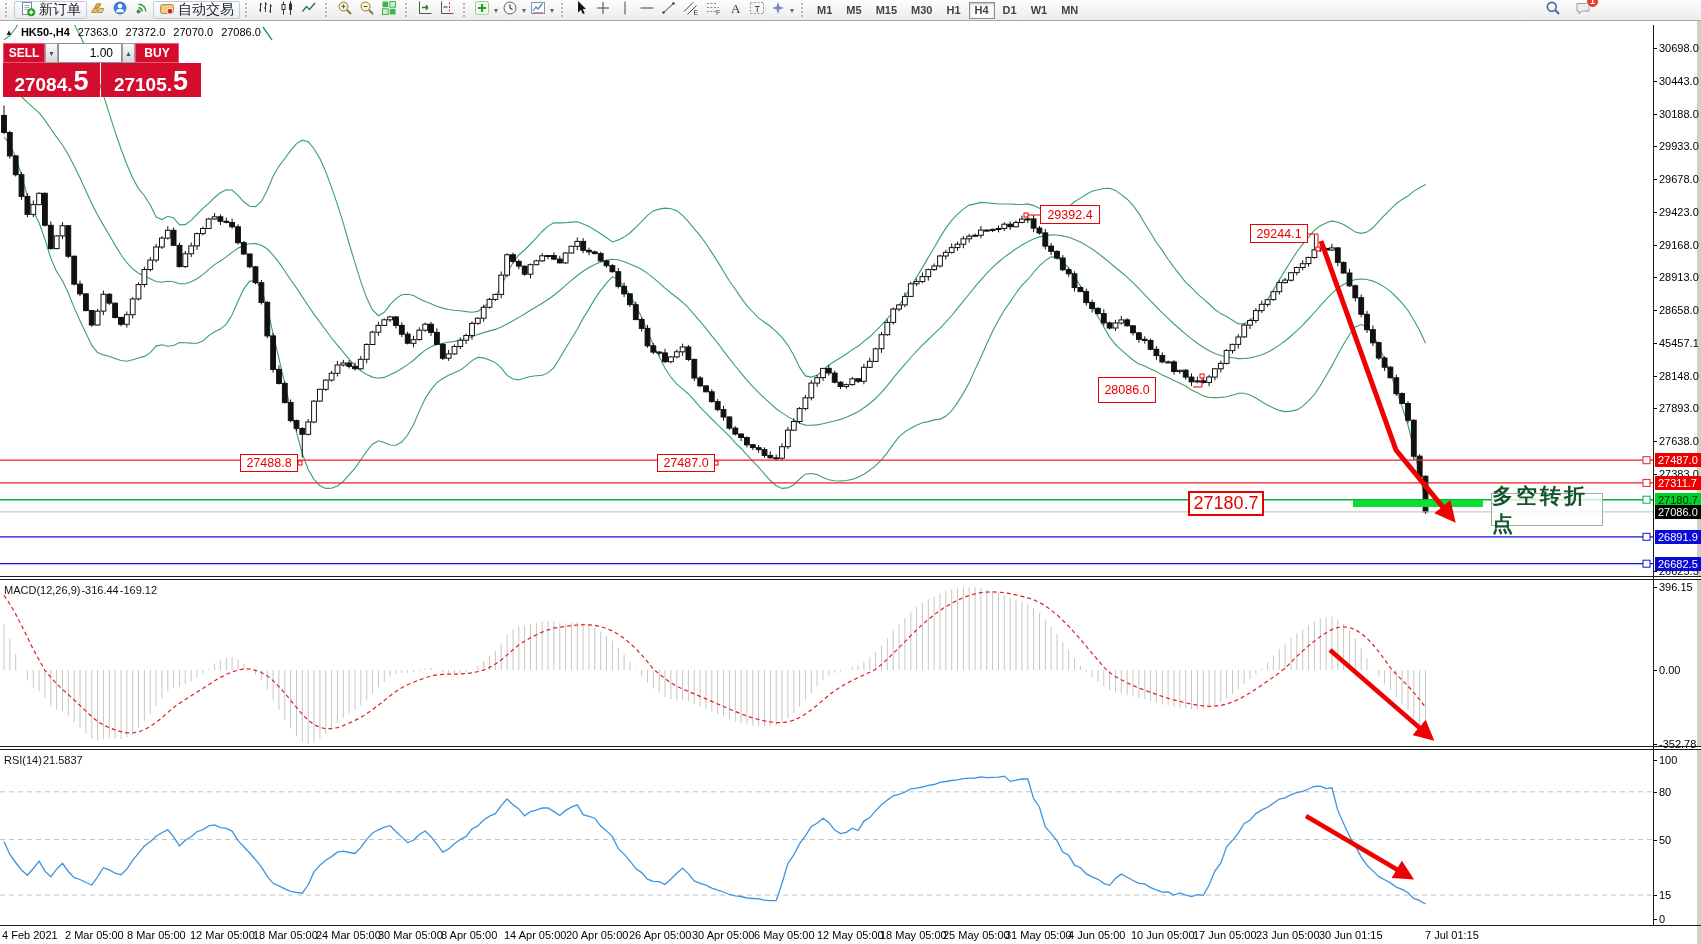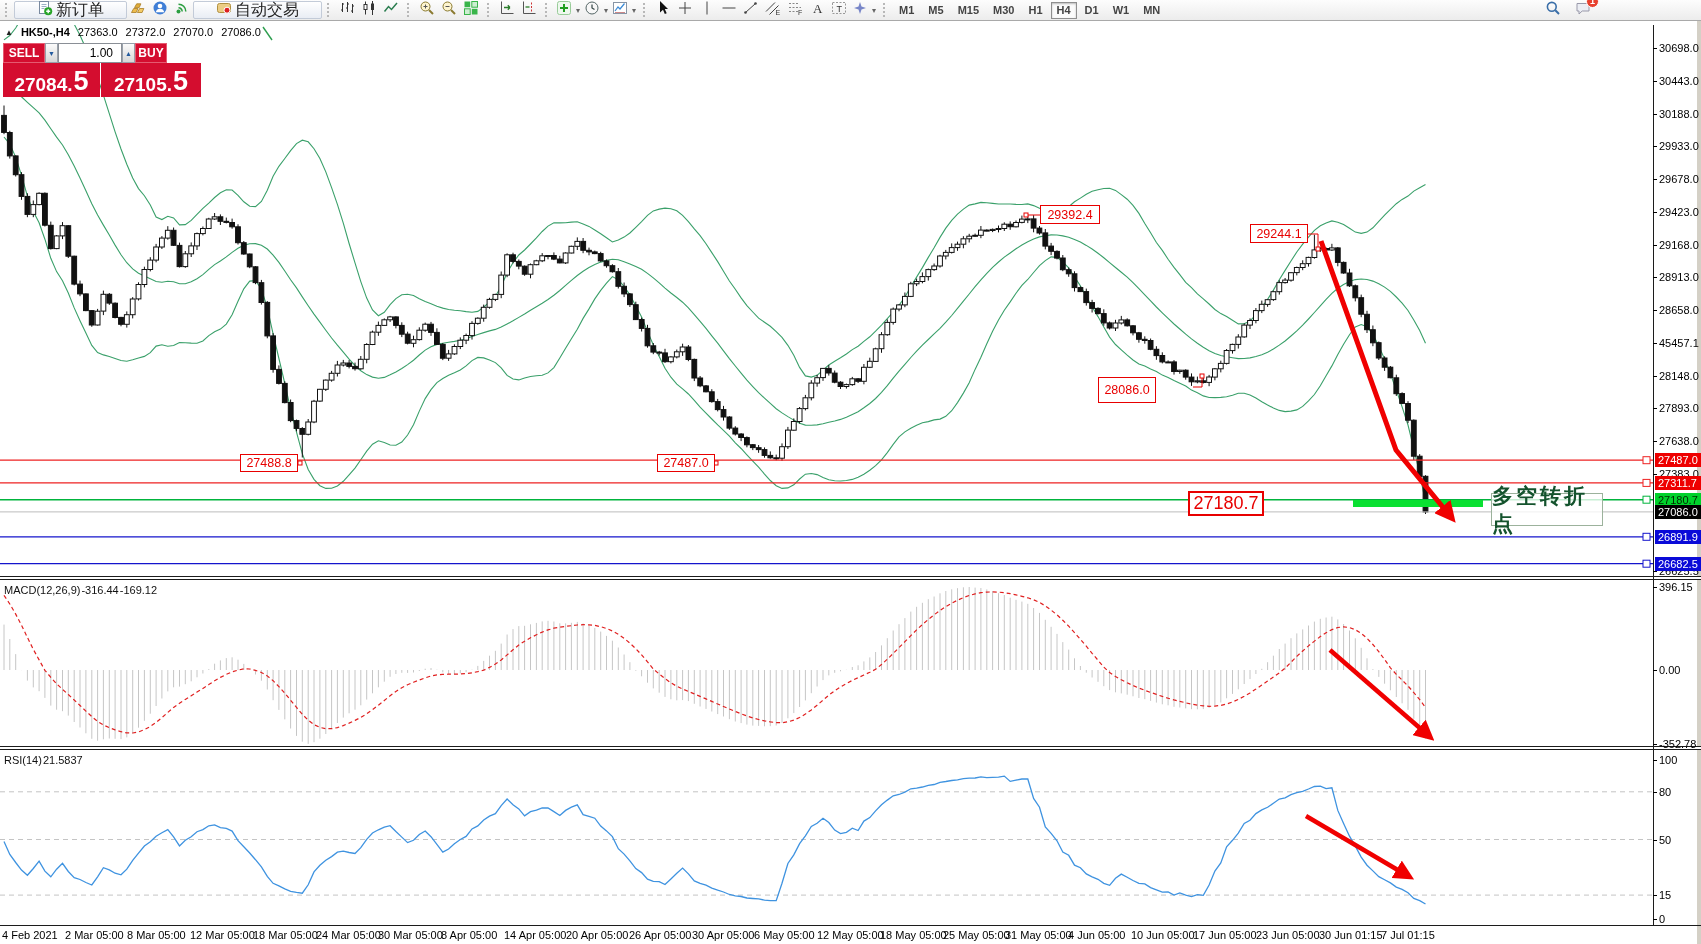--- a/index.html
+++ b/index.html
@@ -13,7 +13,7 @@
   .grip{width:5px;height:14px;border-left:2px dotted #b8b8b8;margin:0 4px 0 5px}
   .tbi{height:18px;min-width:22px;display:flex;align-items:center;justify-content:center;
     gap:3px;padding:0 2px;border-radius:2px;cursor:default}
-  .tbi.labeled{padding:0 22px;font-size:16px;color:#222;border:1px solid #c3cbd8;
+  .tbi.labeled{padding:0 5px;font-size:14px;color:#222;border:1px solid #c3cbd8;
     background:linear-gradient(#ffffff,#e9edf4)}
   .caret{font-size:8px;color:#666;margin-left:1px}
   .tf{height:17px;padding:0 5px;font-size:11px;font-weight:bold;color:#444;

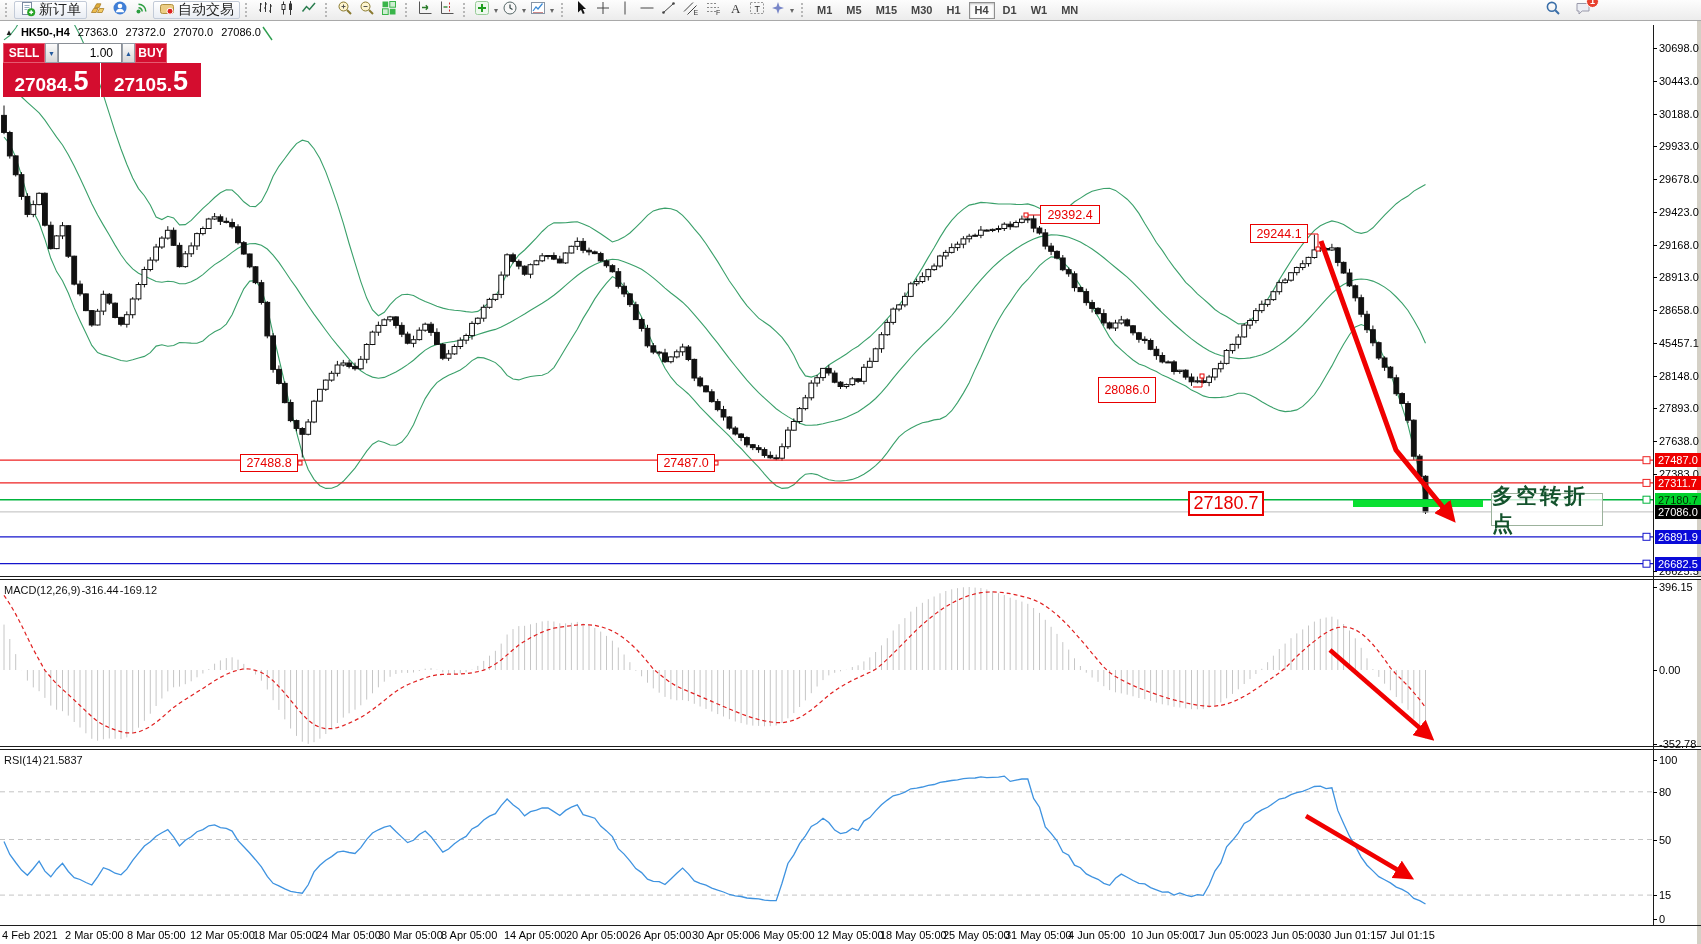--- a/index.html
+++ b/index.html
@@ -591,7 +591,7 @@
         <div class="spin">▼</div>
         <div class="vol">1.00</div>
         <div class="spin">▲</div>
-        <div class="qbtn" style="width:32px">BUY</div>
+        <div class="qbtn" style="width:44px">BUY</div>
       </div>
       <div class="qrow2">
         <div class="qcell" style="width:97px;margin-right:1px">

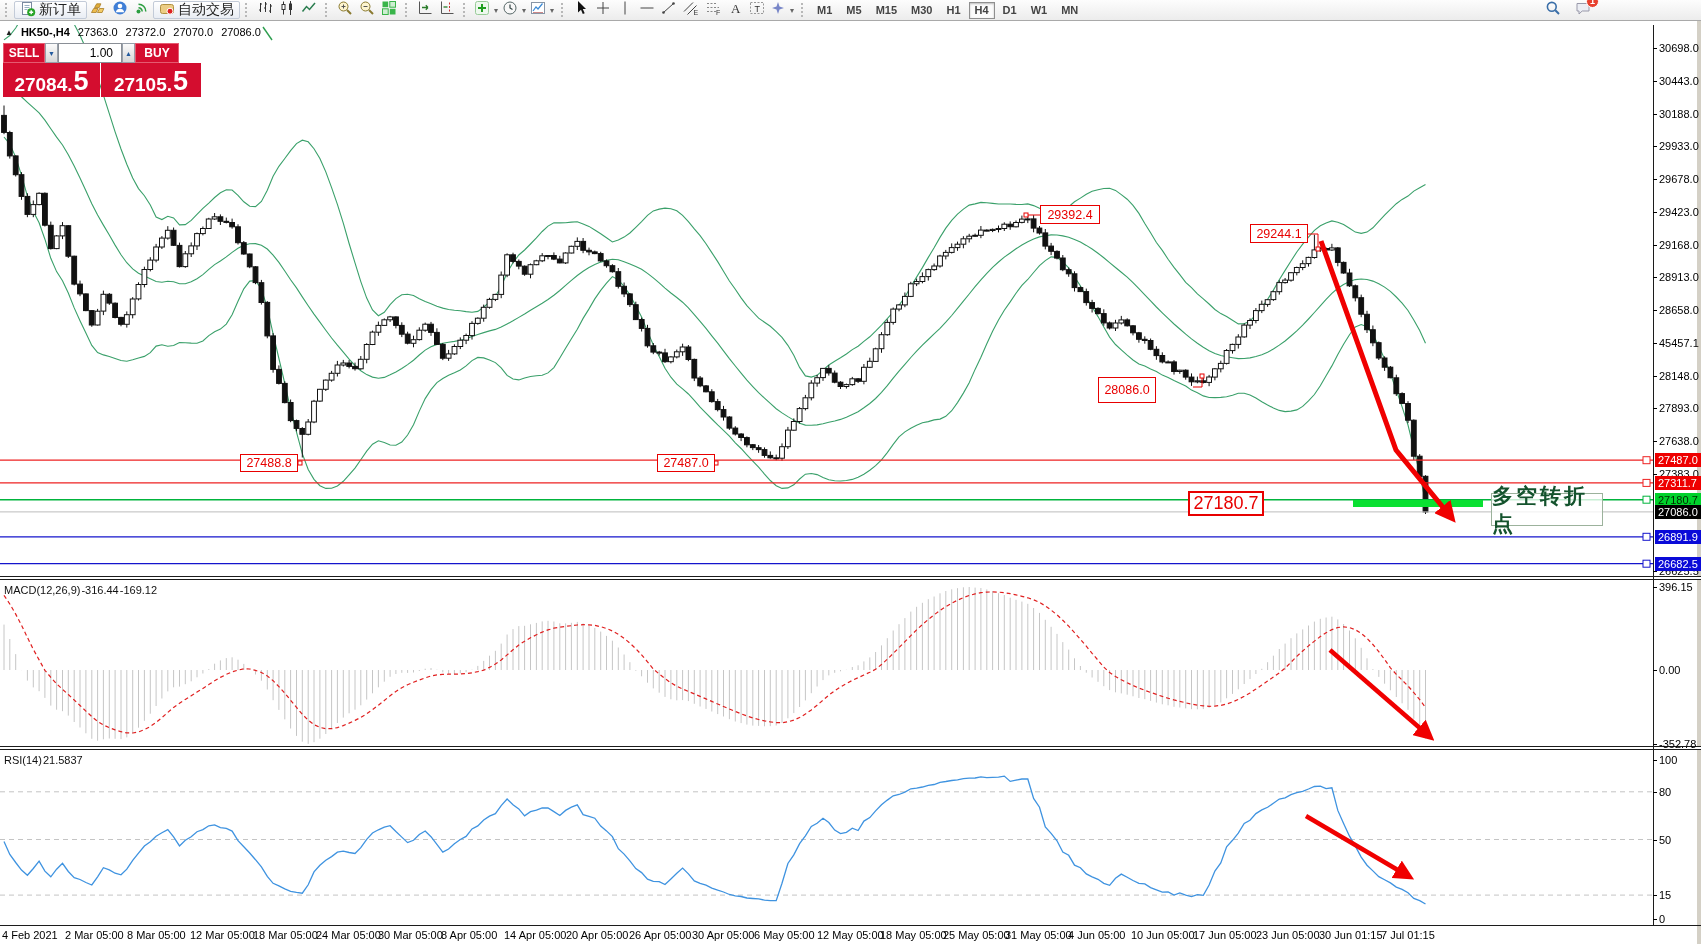--- a/index.html
+++ b/index.html
@@ -699,7 +699,7 @@
         <div class="tlbl" style="left:1193px">17 Jun 05:00</div>
         <div class="tlbl" style="left:1256px">23 Jun 05:00</div>
         <div class="tlbl" style="left:1319px">30 Jun 01:15</div>
-        <div class="tlbl" style="left:1381px">7 Jul 01:15</div>
+        <div class="tlbl" style="left:1425px">7 Jul 01:15</div>
       </div>
   </div>
 </div>

